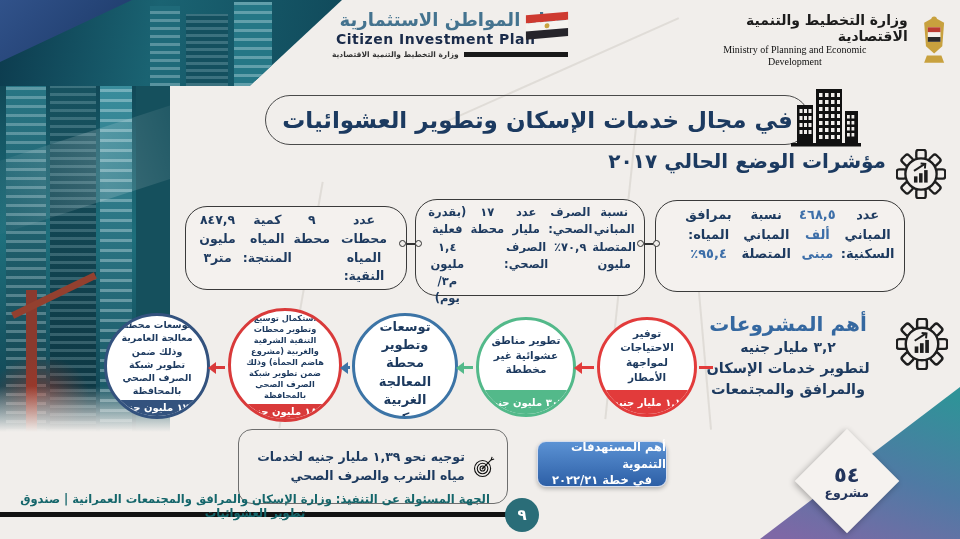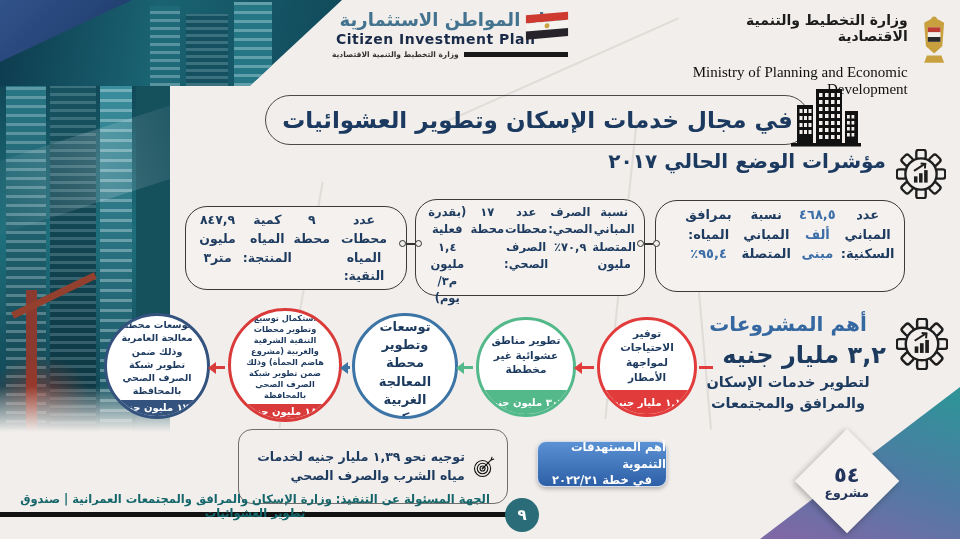--- a/index.html
+++ b/index.html
@@ -67,7 +67,7 @@
   .ministry { position:absolute; right:8px; top:12px; width:270px; z-index:5; display:flex; gap:8px; justify-content:flex-end; }
   .min-text { text-align:right; }
   .min-ar { font-size:14px; font-weight:bold; color:#1c1c1c; direction:rtl; }
-  .min-en { font-family:"Liberation Serif", serif; font-size:15px; color:#101010; line-height:1.15; text-align:right; margin-top:20px; }
+  .min-en { font-family:"Liberation Serif", serif; font-size:10px; color:#101010; line-height:1.15; text-align:center; margin-top:0; }
 
   
   .title-pill {

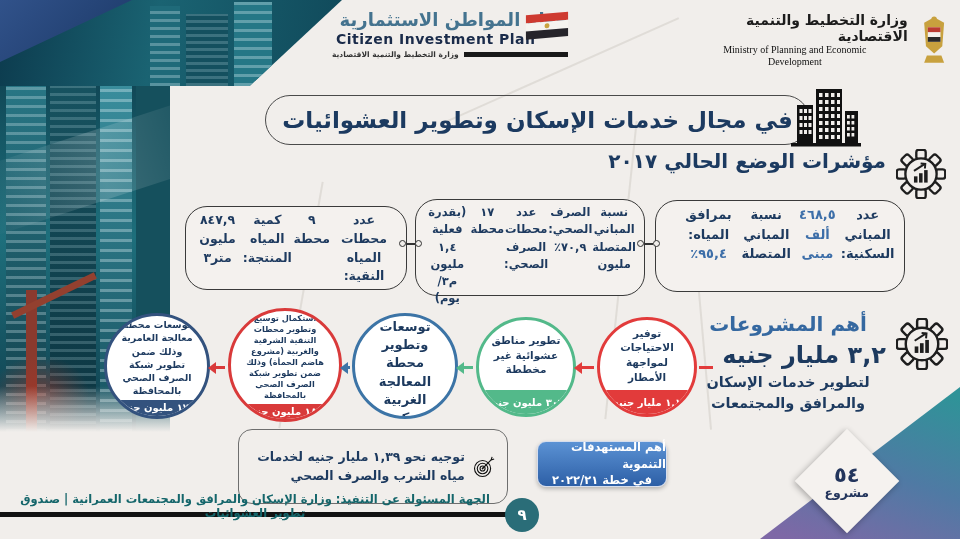--- a/index.html
+++ b/index.html
@@ -316,7 +316,7 @@
   <div class="stat-box box-sewage">
     <div>نسبة المباني المتصلة مليون</div>
     <div>الصرف الصحي: ٧٠,٩٪</div>
-    <div>عدد محطات الصرف الصحي:</div>
+    <div>عدد مليار الصرف الصحي:</div>
     <div>١٧ محطة</div>
     <div>(بقدرة فعلية ١,٤ مليون م٣/ يوم)</div>
   </div>

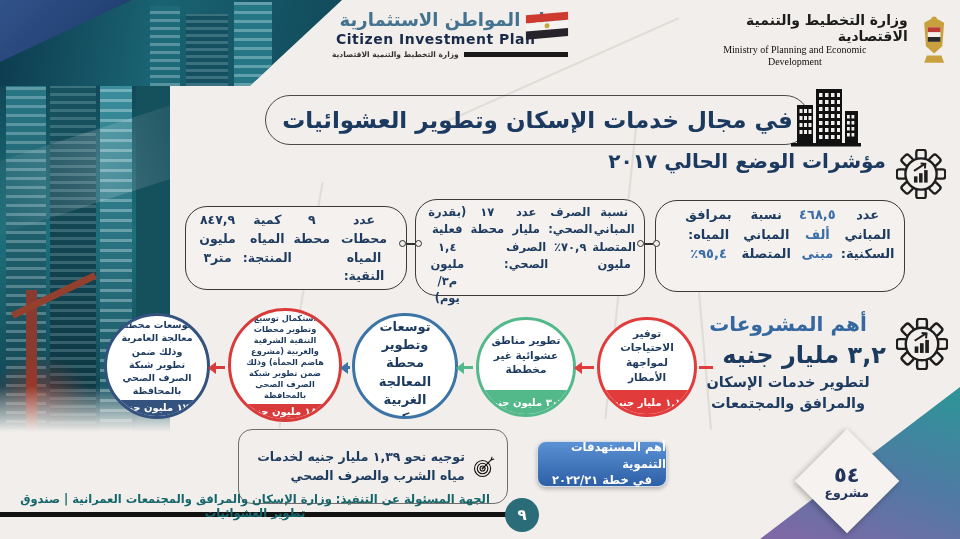--- a/index.html
+++ b/index.html
@@ -102,7 +102,7 @@
   .proj-head { position:absolute; right:12px; top:318px; z-index:5; }
   .proj-text { position:absolute; right:74px; top:310px; width:196px; z-index:5; direction:rtl; text-align:center; line-height:1.42; }
   .proj-title  { color:#3568a0; font-size:20px; font-weight:bold; }
-  .proj-amount { color:#1d3a5f; font-size:24px; font-weight:bold;text-align:right; }
+  .proj-amount { color:#1d3a5f; font-size:14px; font-weight:bold; }
   .proj-desc   { color:#1d3a5f; font-size:14.5px; font-weight:bold; }
 
   .proj-circle {

